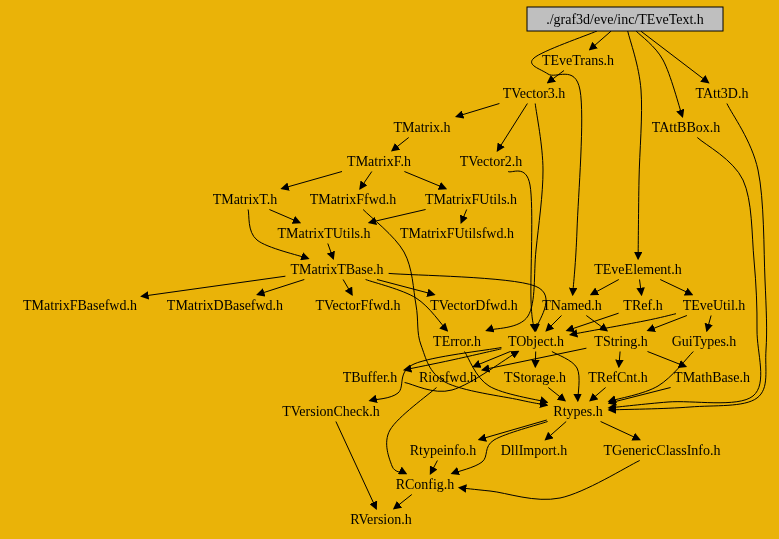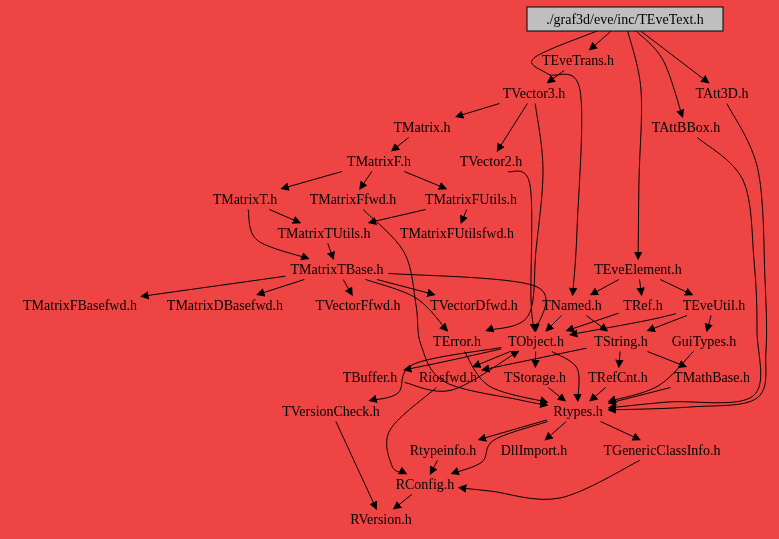--- a/index.html
+++ b/index.html
@@ -3,7 +3,7 @@
 <meta charset="utf-8">
 <style>
   html,body{margin:0;padding:0;background:#ffffff;}
-  .page{position:relative;width:779px;height:539px;background:#ef4444;overflow:hidden;}
+  .page{position:relative;width:779px;height:539px;background:#eab308;overflow:hidden;}
   svg{display:block;}
   .edge{fill:none;stroke:#000000;stroke-width:1;}
   .node-label{font-family:"Liberation Serif","DejaVu Serif",serif;font-size:14px;fill:#000000;text-anchor:middle;}

